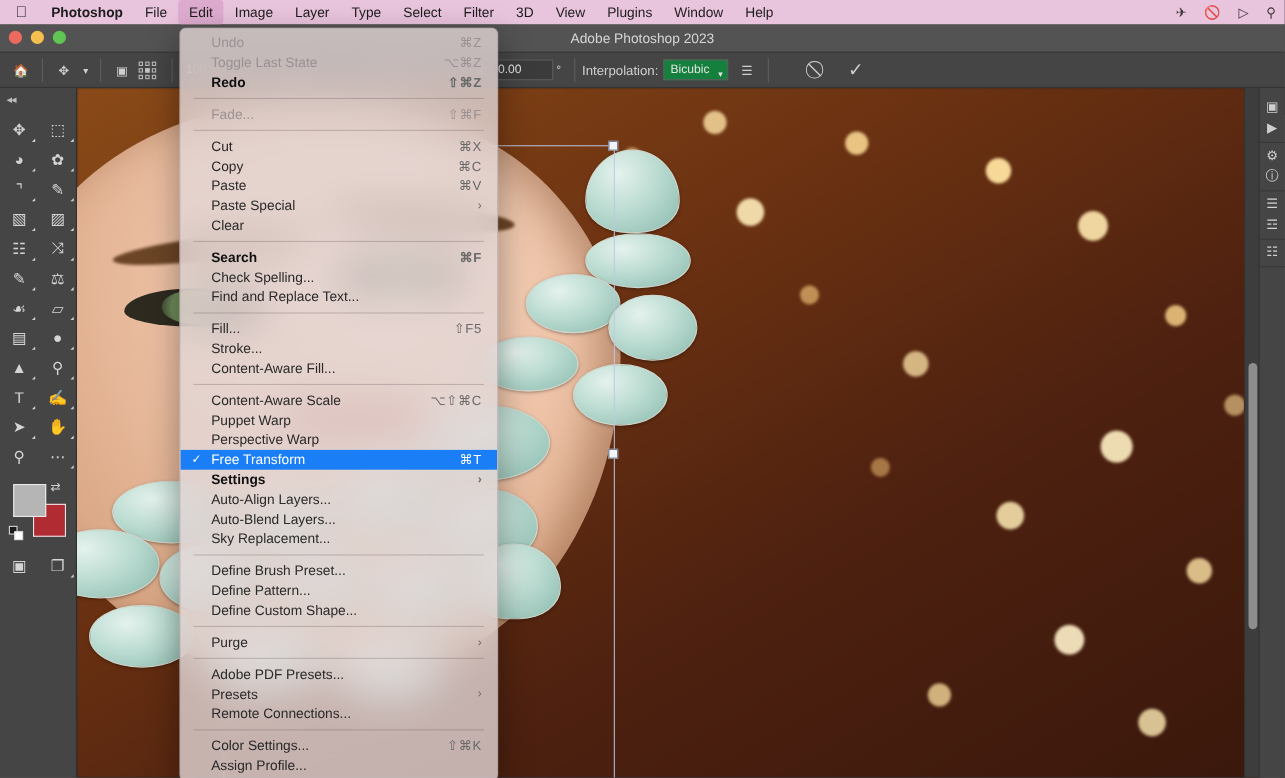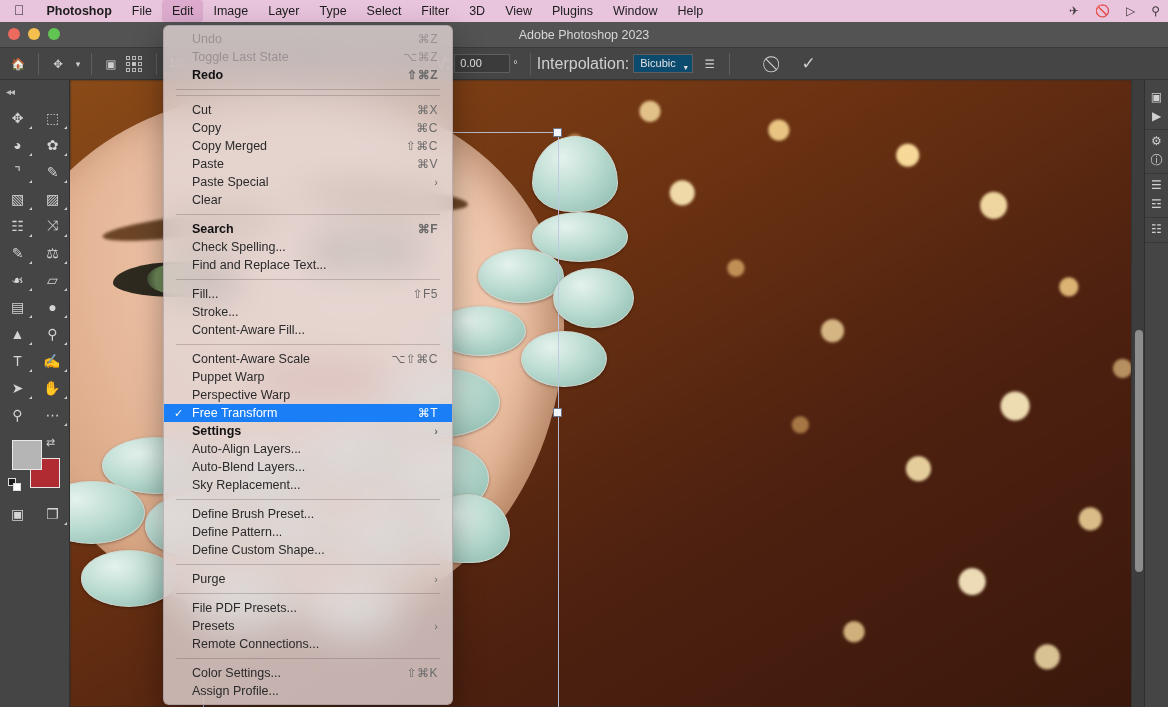--- a/index.html
+++ b/index.html
@@ -59,7 +59,7 @@
     height:19px; line-height:17px; padding:0 5px; font-size:11px;
     display:inline-block; min-width:42px;
   }
-  .olabel { color:#cfcfcf; font-size:16px; margin-right:4px; }
+  .olabel { color:#cfcfcf; font-size:12px; margin-right:4px; }
   .odeg { color:#cfcfcf; font-size:11px; margin:0 6px 0 3px; }
   .osel {
     background:#0c4a6e; border:1px solid #5e5e5e; color:#e2e2e2;

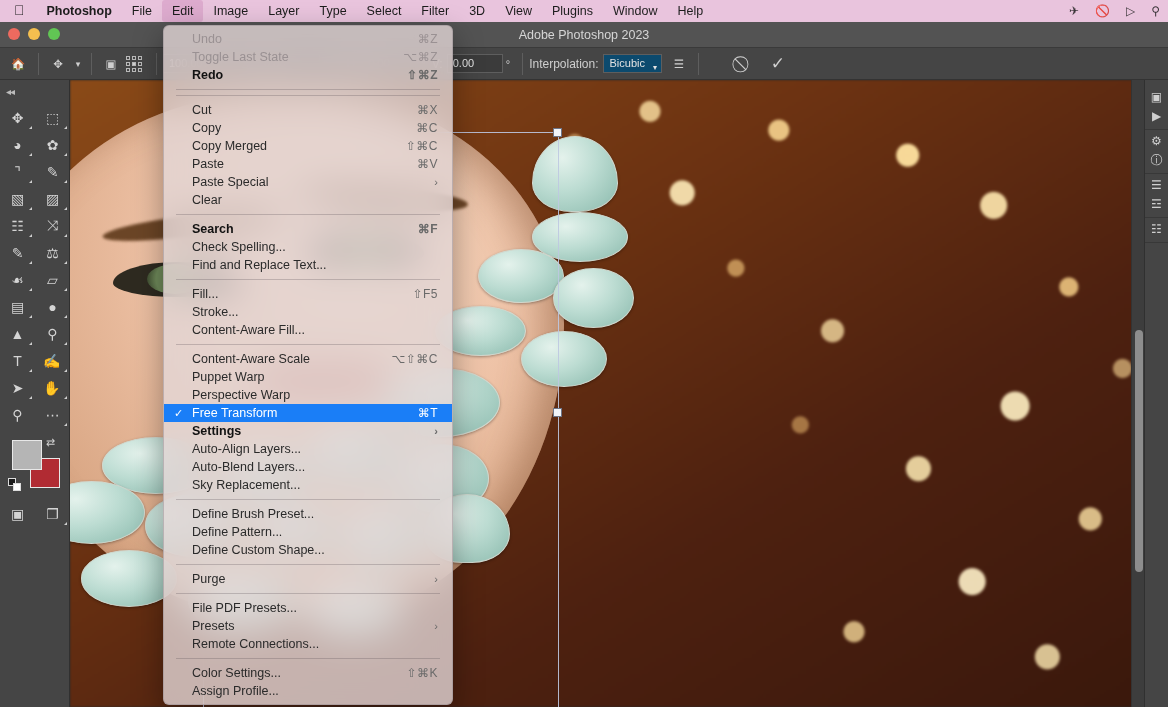--- a/index.html
+++ b/index.html
@@ -62,7 +62,7 @@
   .olabel { color:#cfcfcf; font-size:12px; margin-right:4px; }
   .odeg { color:#cfcfcf; font-size:11px; margin:0 6px 0 3px; }
   .osel {
-    background:#0c4a6e; border:1px solid #5e5e5e; color:#e2e2e2;
+    background:#15803d; border:1px solid #5e5e5e; color:#e2e2e2;
     height:19px; line-height:17px; padding:0 16px 0 6px; font-size:11px;
     position:relative; display:inline-block;
   }

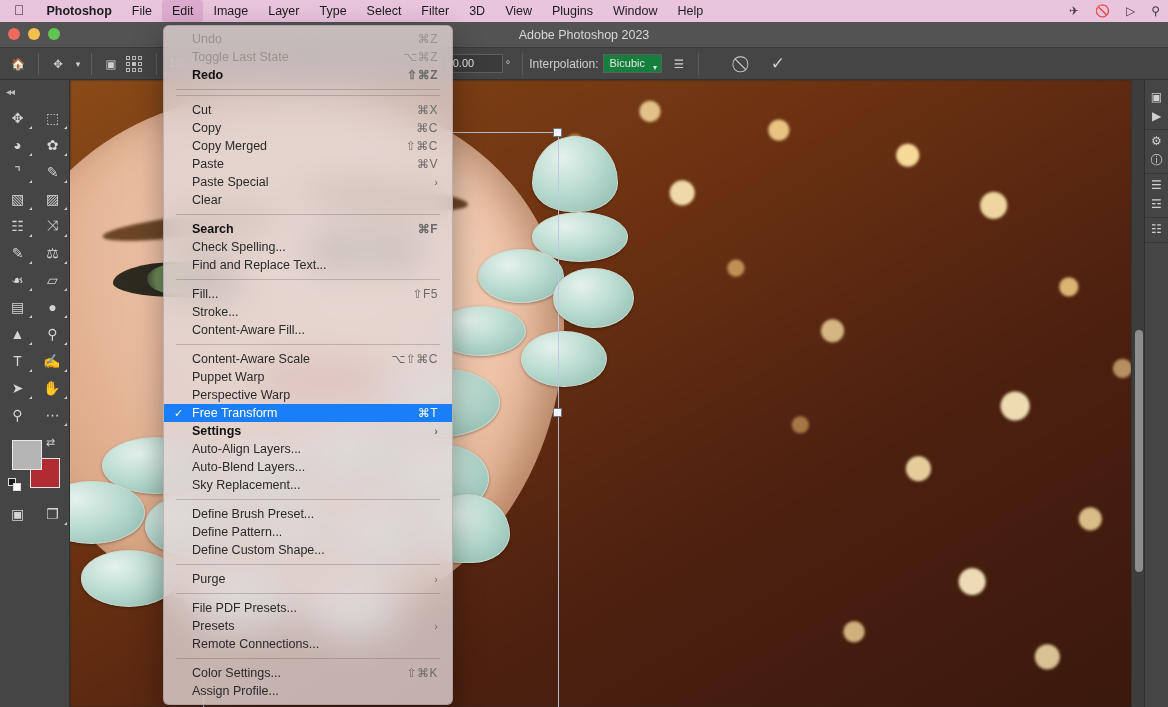--- a/index.html
+++ b/index.html
@@ -450,6 +450,10 @@
         <span class="key">⇧⌘Z</span>
       </div>
       <div class="m-sep"></div>
+      <div class="m-item dis">
+        <span class="lbl">Fade...</span>
+        <span class="key">⇧⌘F</span>
+      </div>
       <div class="m-sep"></div>
       <div class="m-item en">
         <span class="lbl">Cut</span>

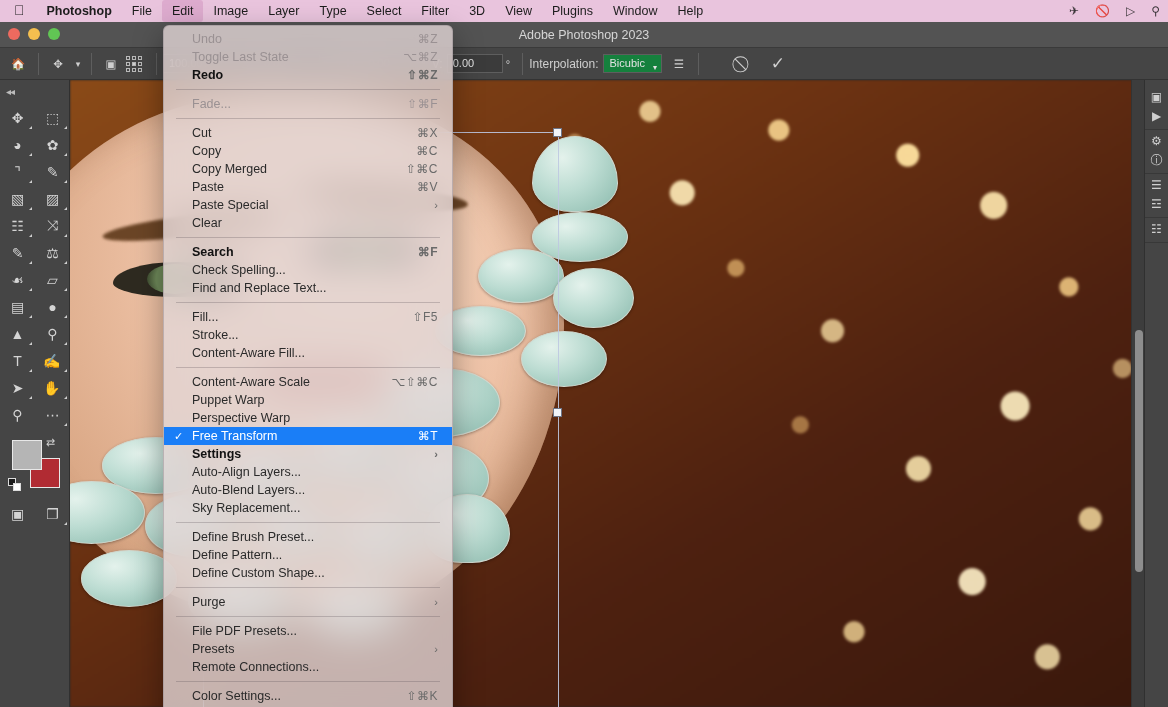--- a/index.html
+++ b/index.html
@@ -464,10 +464,6 @@
         <span class="key">⌘C</span>
       </div>
       <div class="m-item en">
-        <span class="lbl">Copy Merged</span>
-        <span class="key">⇧⌘C</span>
-      </div>
-      <div class="m-item en">
         <span class="lbl">Paste</span>
         <span class="key">⌘V</span>
       </div>

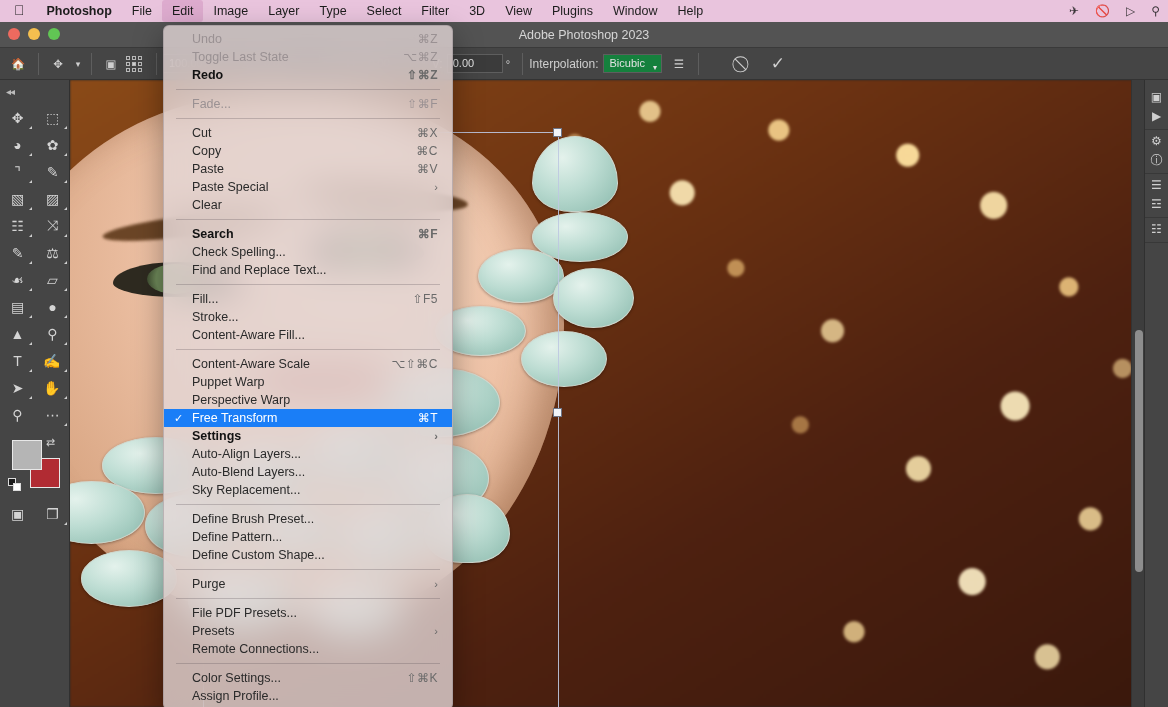--- a/index.html
+++ b/index.html
@@ -542,7 +542,7 @@
       </div>
       <div class="m-sep"></div>
       <div class="m-item en">
-        <span class="lbl">File PDF Presets...</span>
+        <span class="lbl">Adobe PDF Presets...</span>
       </div>
       <div class="m-item en">
         <span class="lbl">Presets</span>

